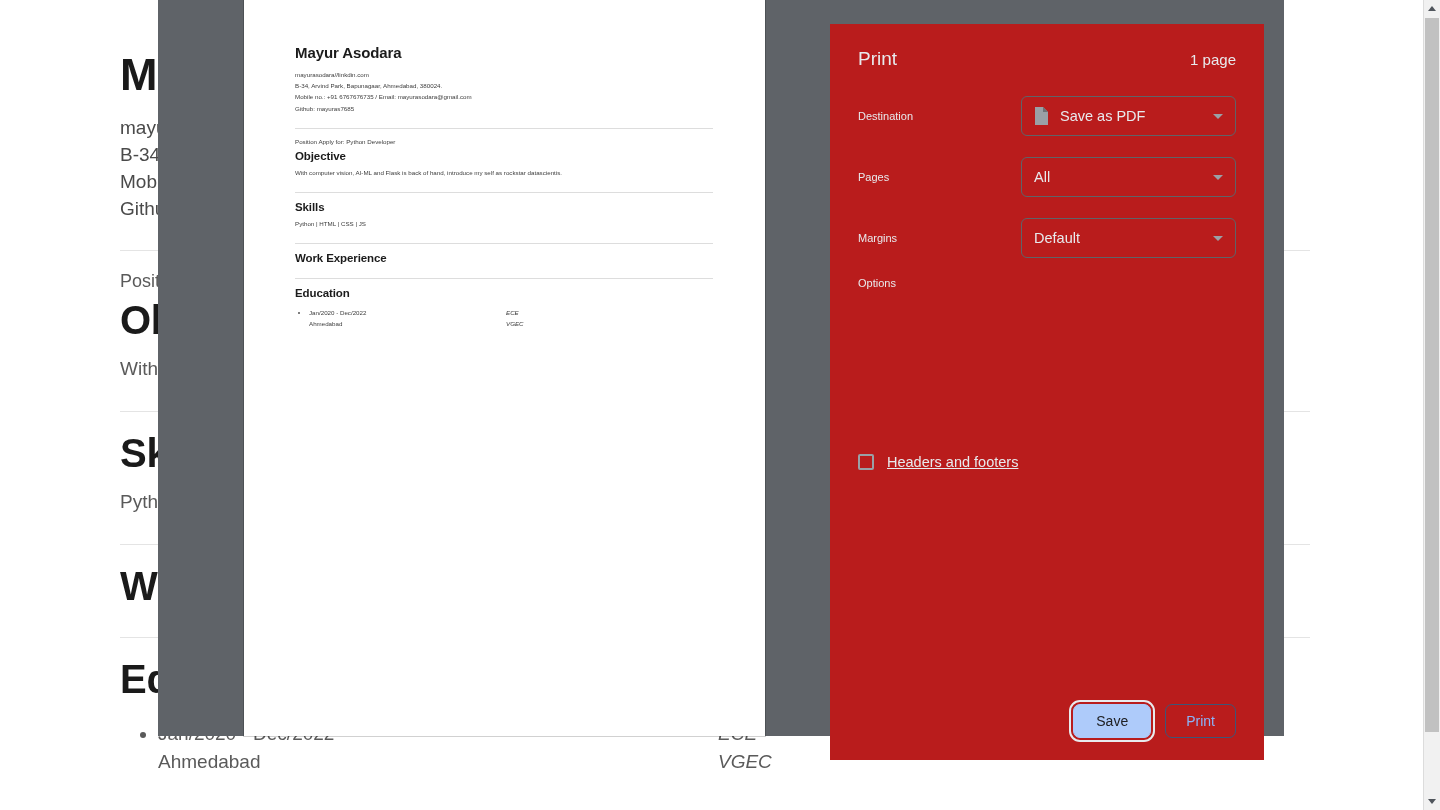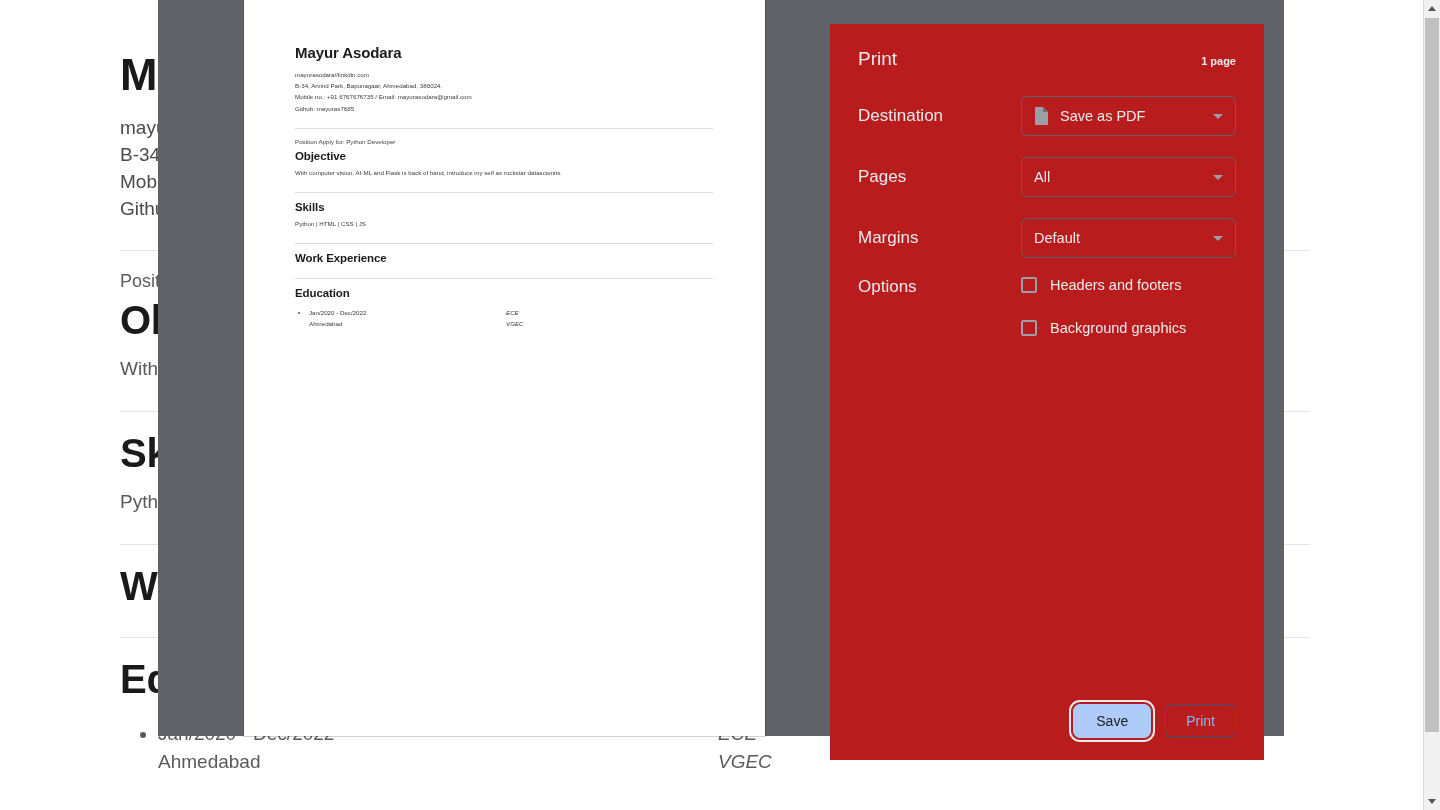--- a/index.html
+++ b/index.html
@@ -196,8 +196,8 @@
     color: #e8eaed;
   }
   .pd-pagecount {
-    font-size: 11px;
-    font-weight: 700;
+    font-size: 15px;
+    font-weight: 400;
     color: #e8eaed;
   }
   .pd-body {

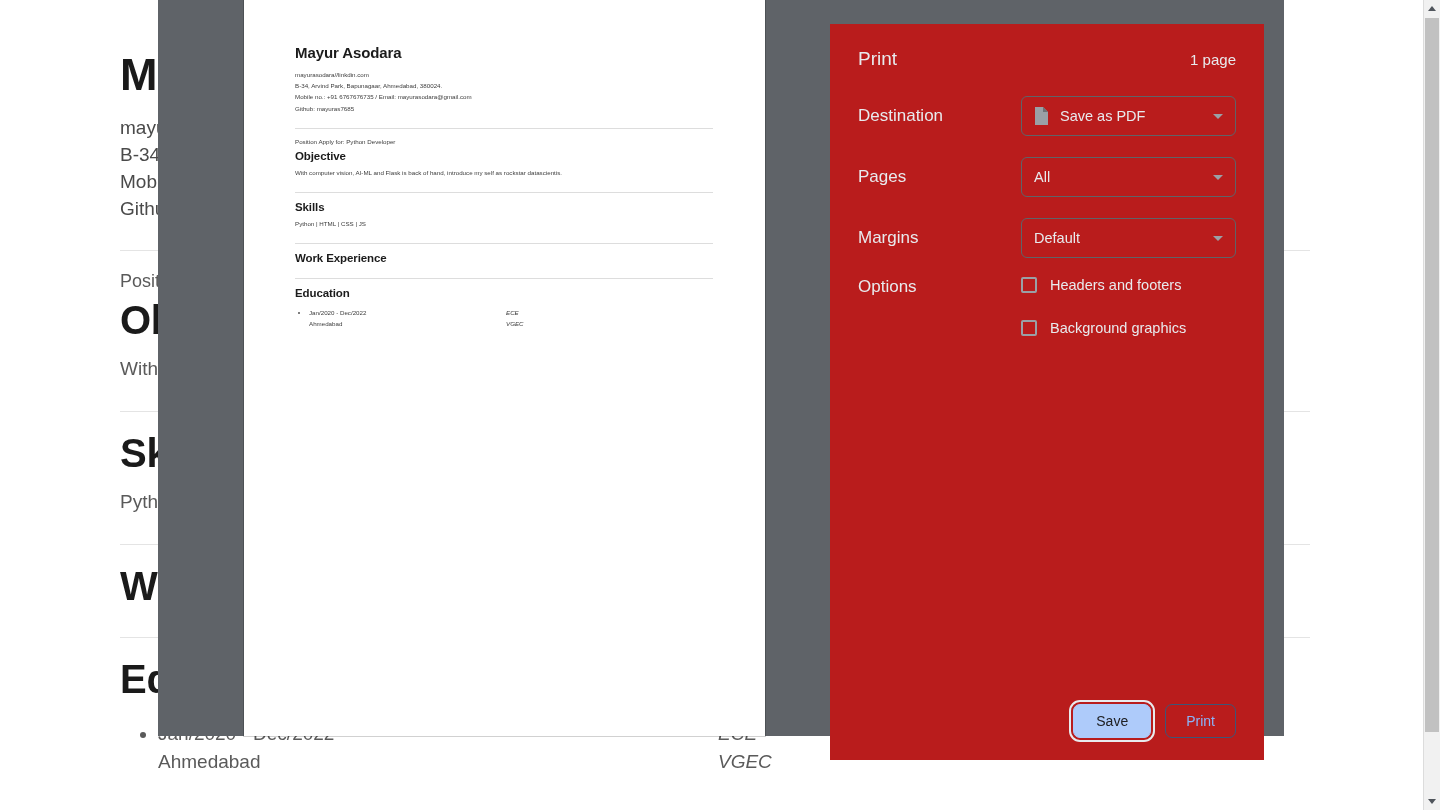--- a/index.html
+++ b/index.html
@@ -212,7 +212,7 @@
   .pd-label {
     width: 163px;
     flex: 0 0 163px;
-    font-size: 17px;
+    font-size: 11px;
     color: #e8eaed;
   }
   .pd-select {

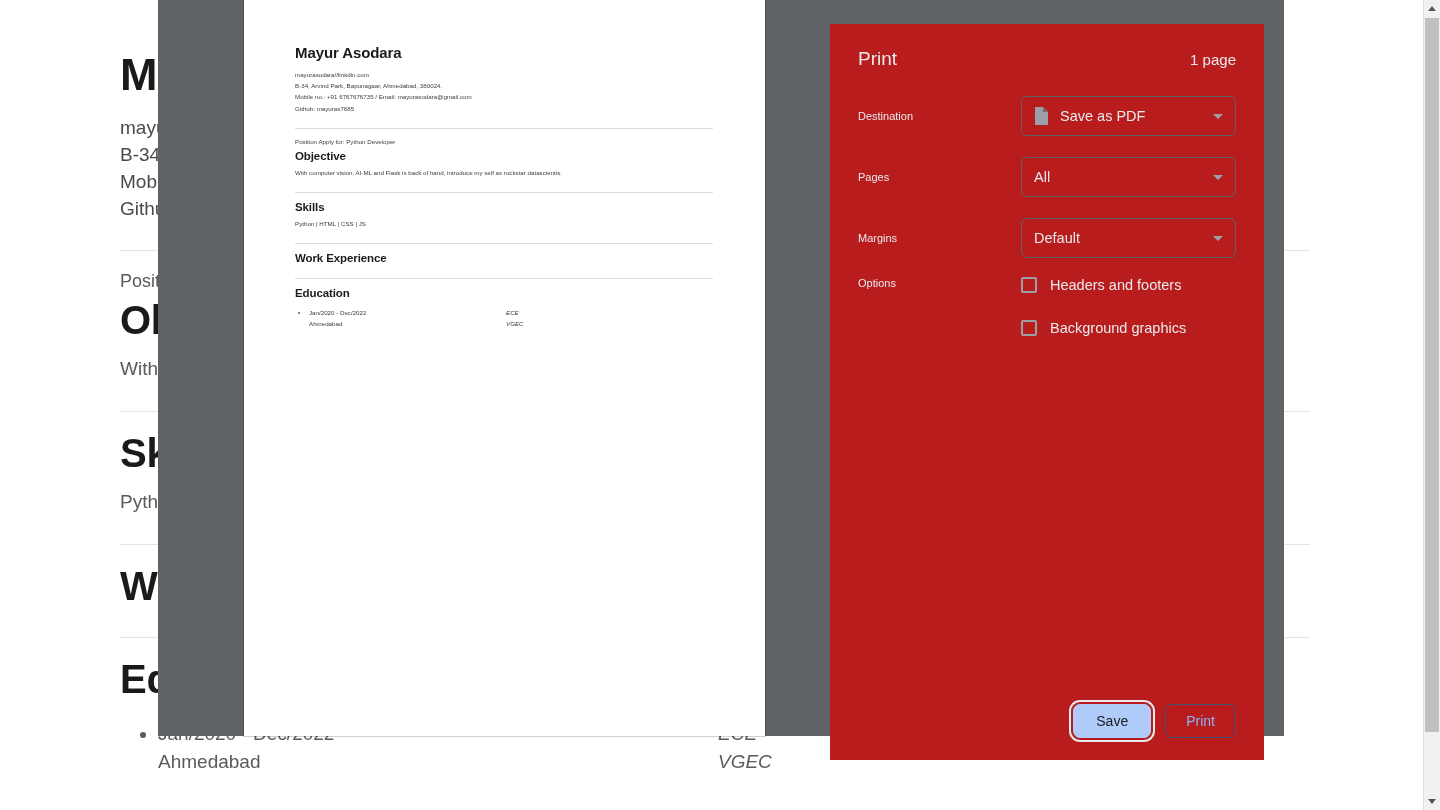--- a/index.html
+++ b/index.html
@@ -250,6 +250,7 @@
     display: flex;
     align-items: flex-start;
     margin-top: 6px;
+    flex-direction: column;
   }
   .pd-opt-list { flex: 1; }
   .pd-check-row {

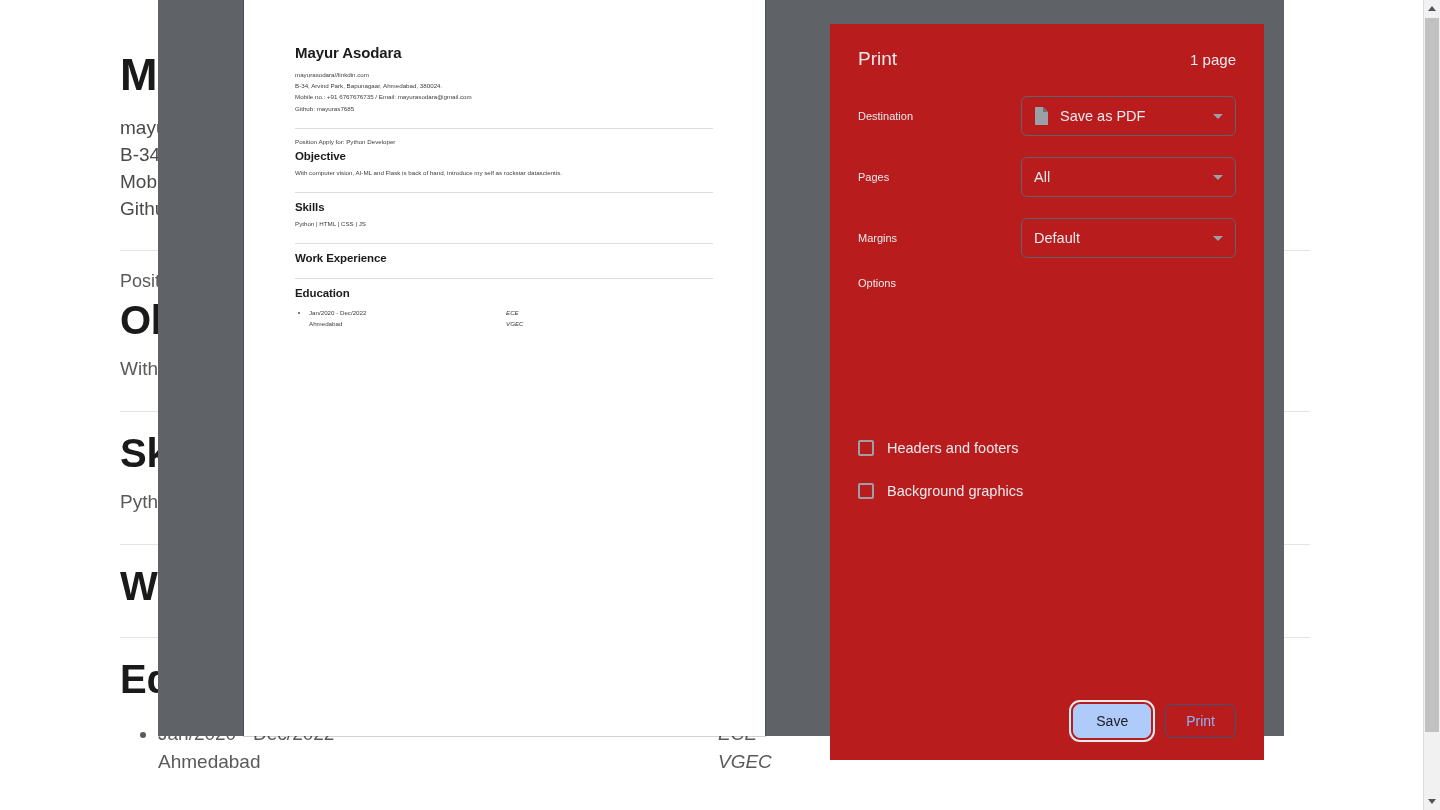--- a/index.html
+++ b/index.html
@@ -255,10 +255,11 @@
   .pd-opt-list { flex: 1; }
   .pd-check-row {
     display: flex;
-    align-items: flex-start;
+    align-items: flex-end;
     height: 30px;
     margin-bottom: 13px;
     cursor: pointer;
+    text-decoration: underline;
   }
   .cbox {
     width: 16px; height: 16px;

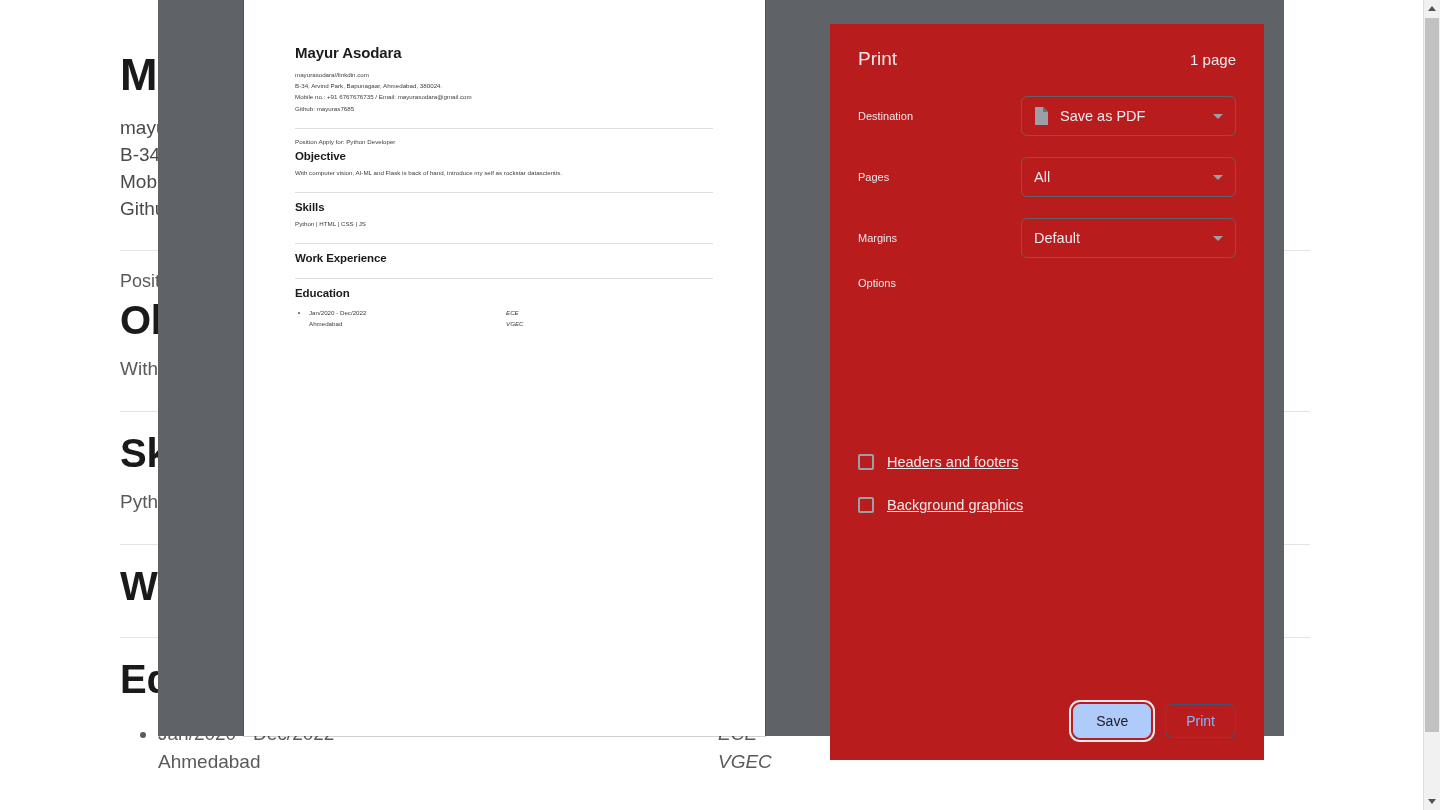--- a/index.html
+++ b/index.html
@@ -465,10 +465,6 @@
           <span class="cbox"></span>
           <span class="cbox-label">Headers and footers</span>
         </div>
-        <div class="pd-check-row">
-          <span class="cbox"></span>
-          <span class="cbox-label">Background graphics</span>
-        </div>
       </div>
     </div>
 

